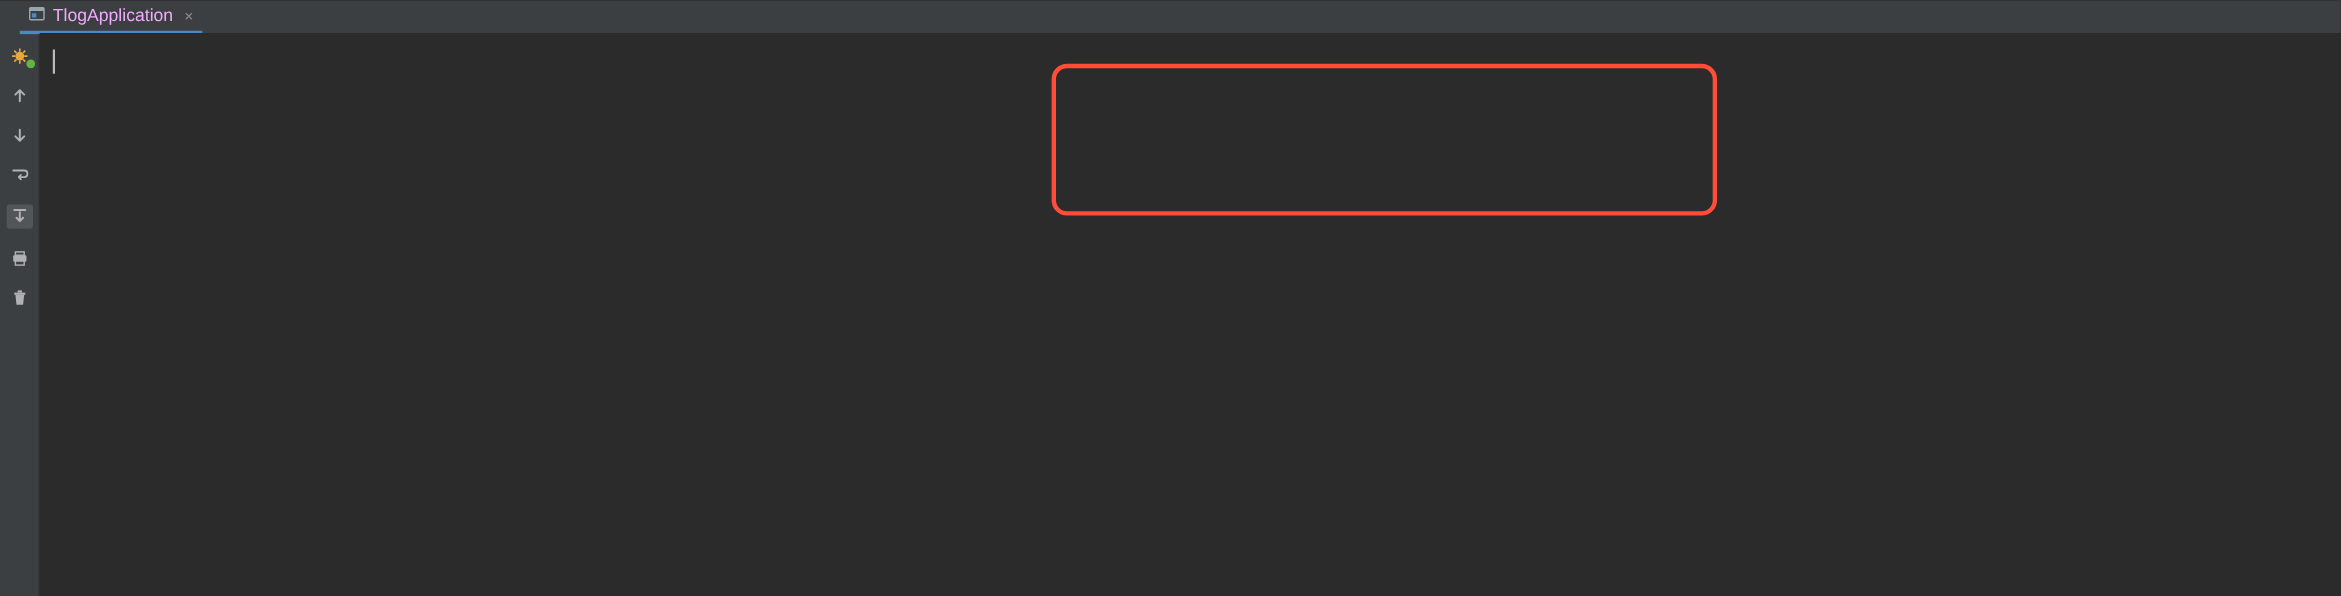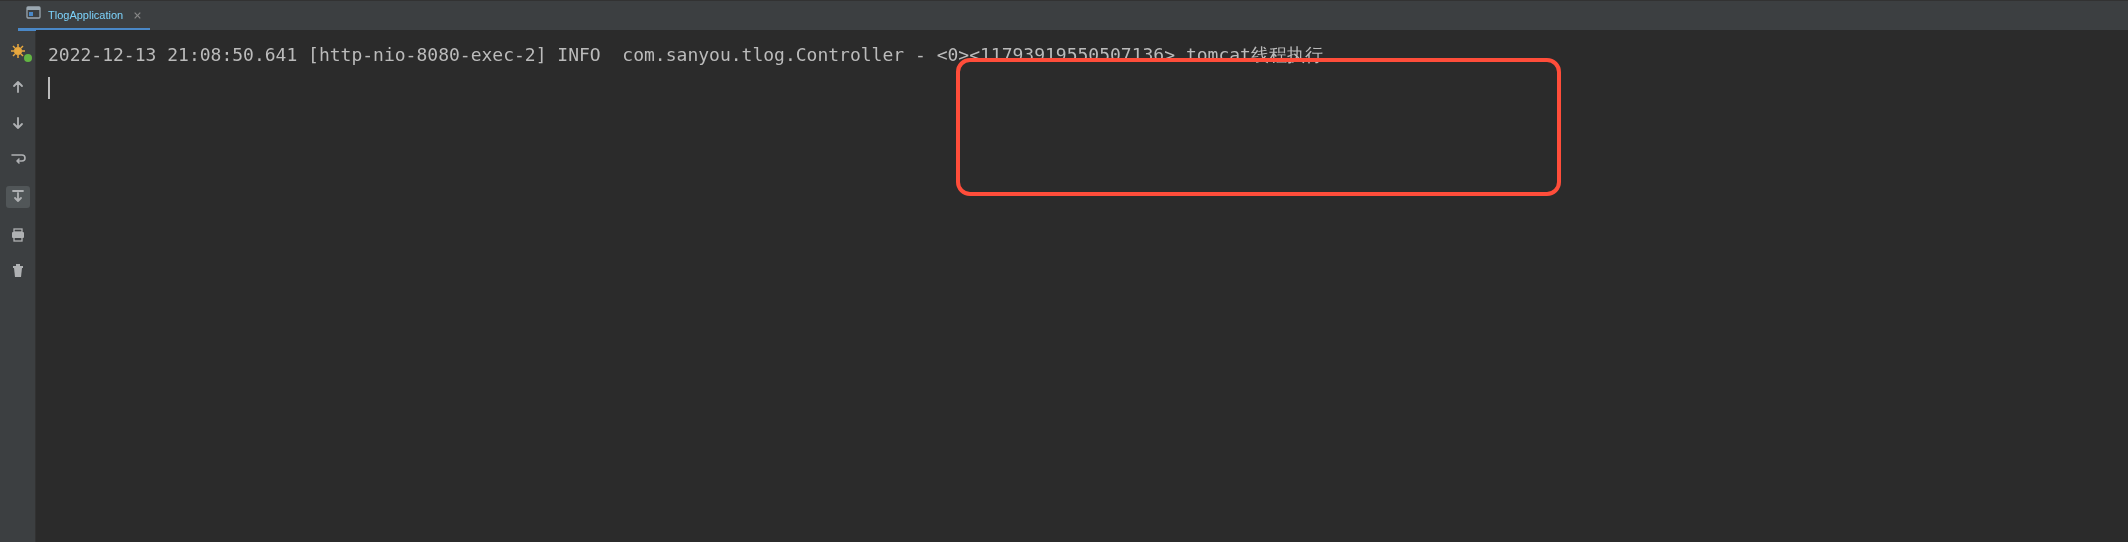--- a/index.html
+++ b/index.html
@@ -39,8 +39,8 @@
       height: 16px;
     }
     .tab-label {
-      color: #7dd3fc;
-      font-size: 11px;
+      color: #f0abfc;
+      font-size: 16px;
       font-family: -apple-system, 'Segoe UI', sans-serif;
     }
     .tab-close {

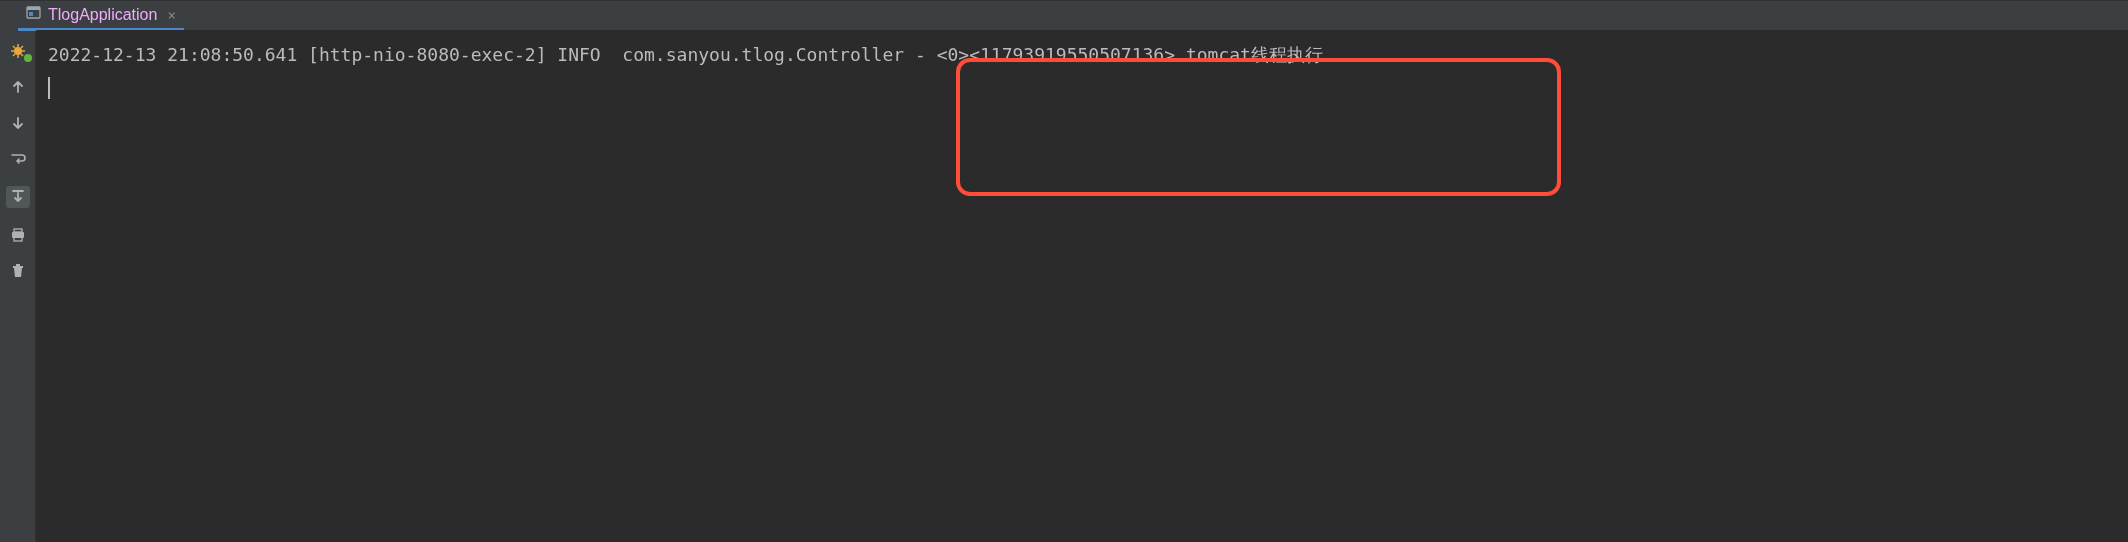--- a/index.html
+++ b/index.html
@@ -195,7 +195,6 @@
   </div>
 
   <div class="console">
-    <div class="log-line">2022-12-13 21:08:50.641 [http-nio-8080-exec-2] INFO  com.sanyou.tlog.Controller - &lt;0&gt;&lt;11793919550507136&gt; tomcat线程执行</div>
     <div><span class="cursor"></span></div>
     <div class="highlight-box" style="top: 28px; left: 920px; width: 605px; height: 138px;"></div>
   </div>

